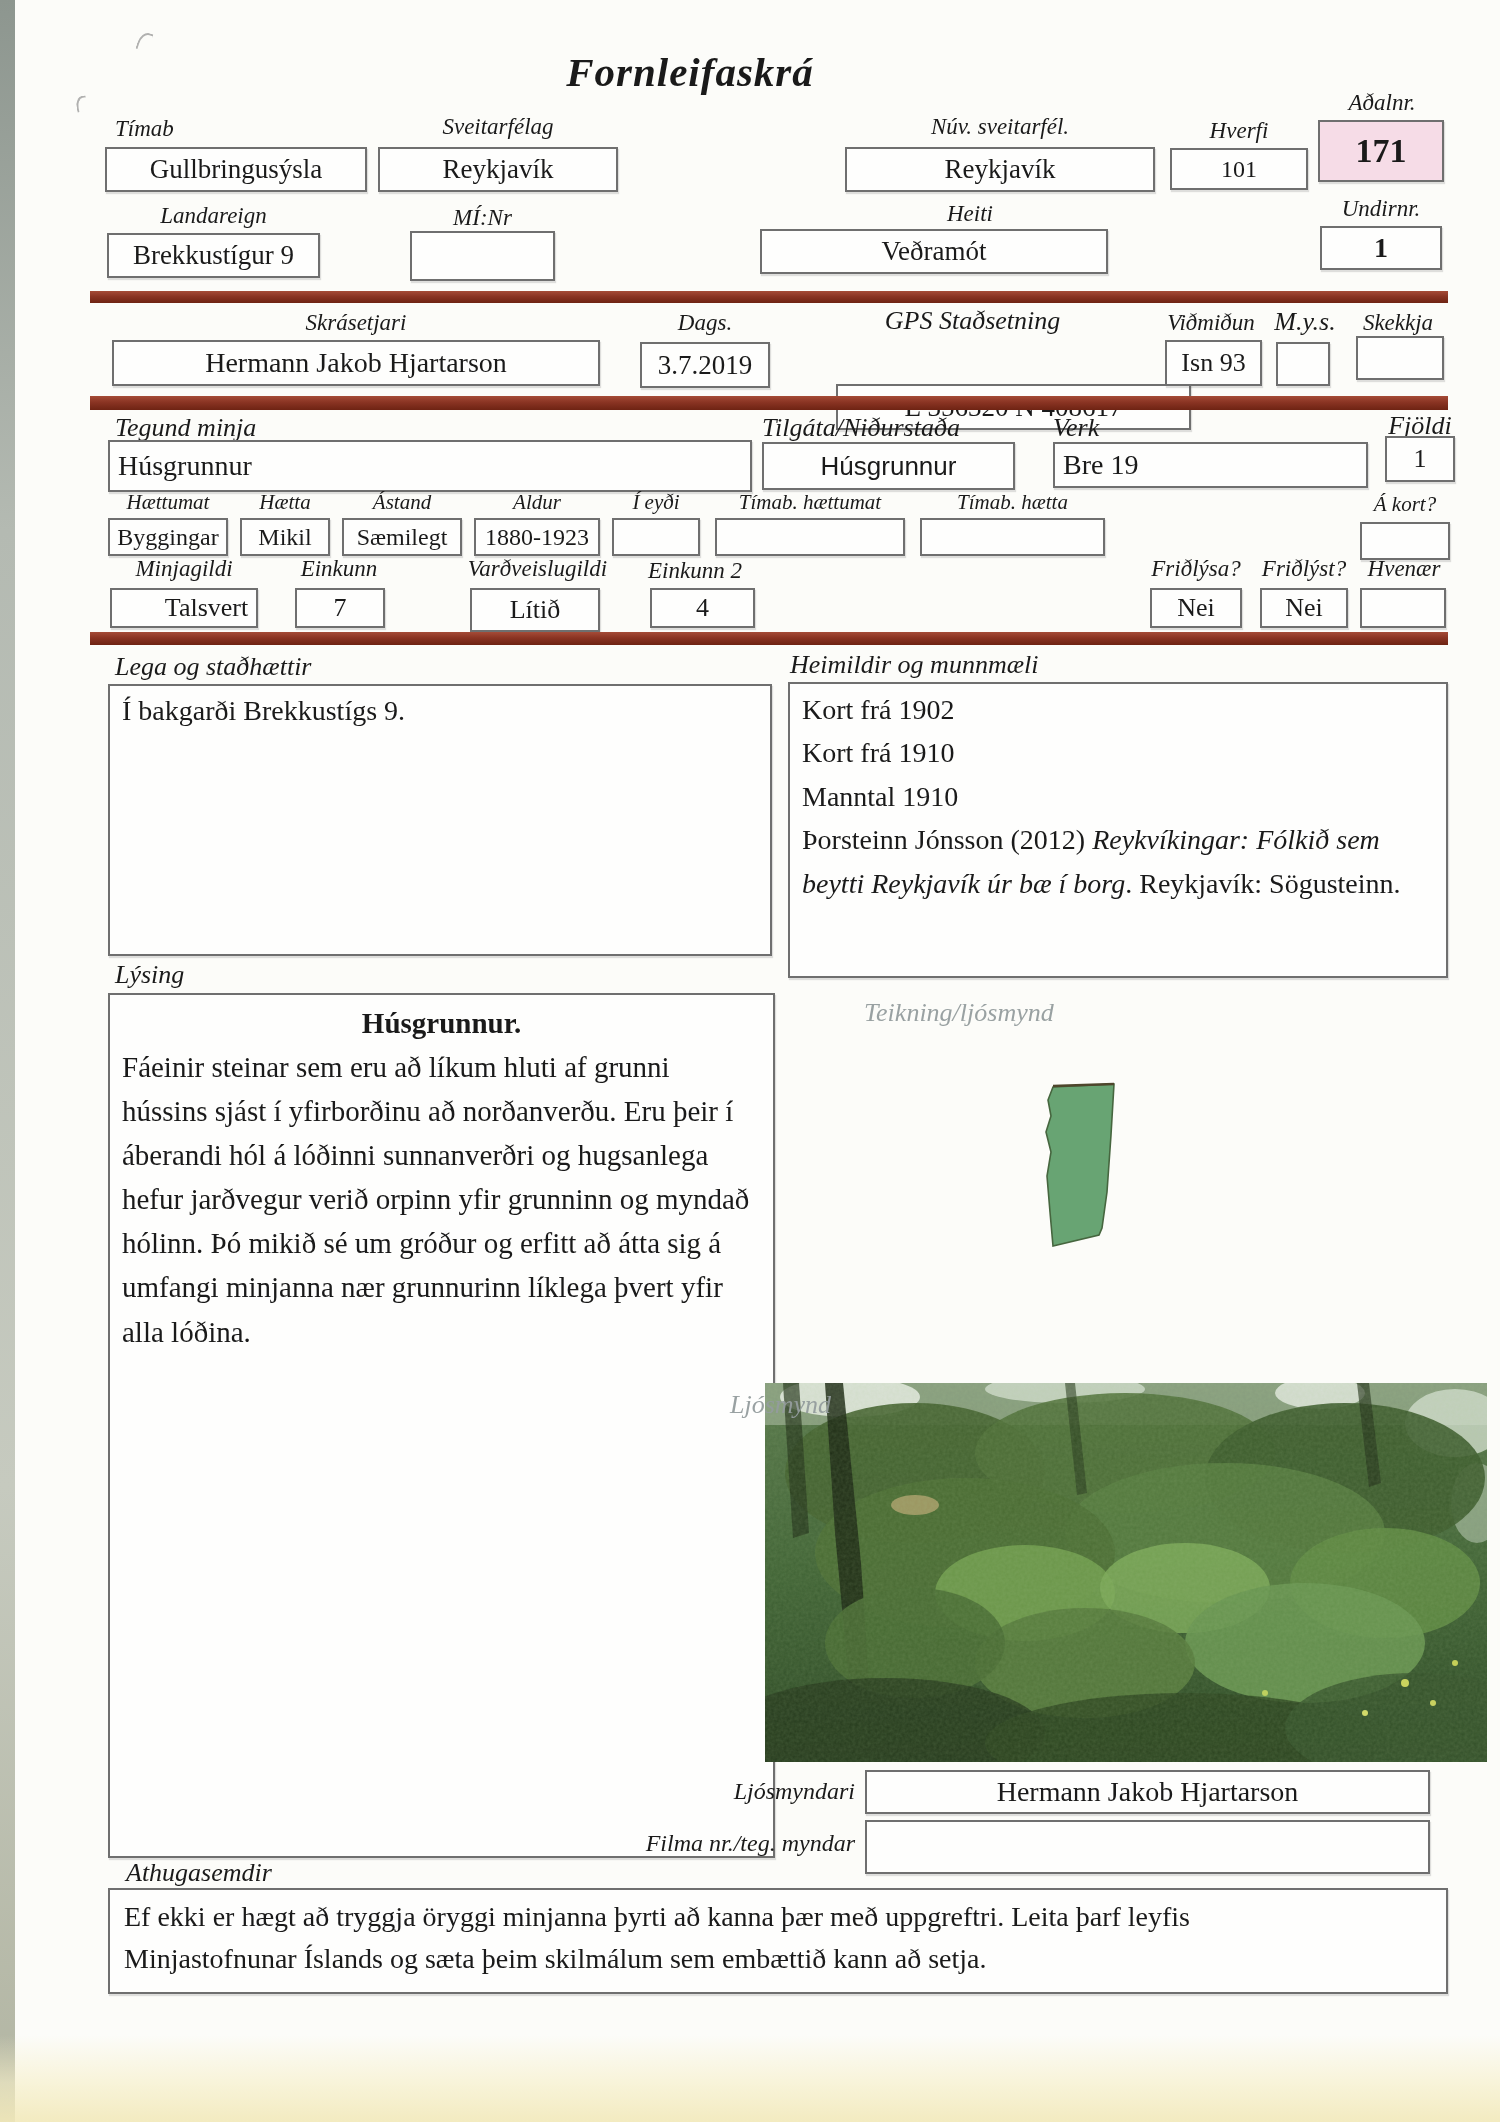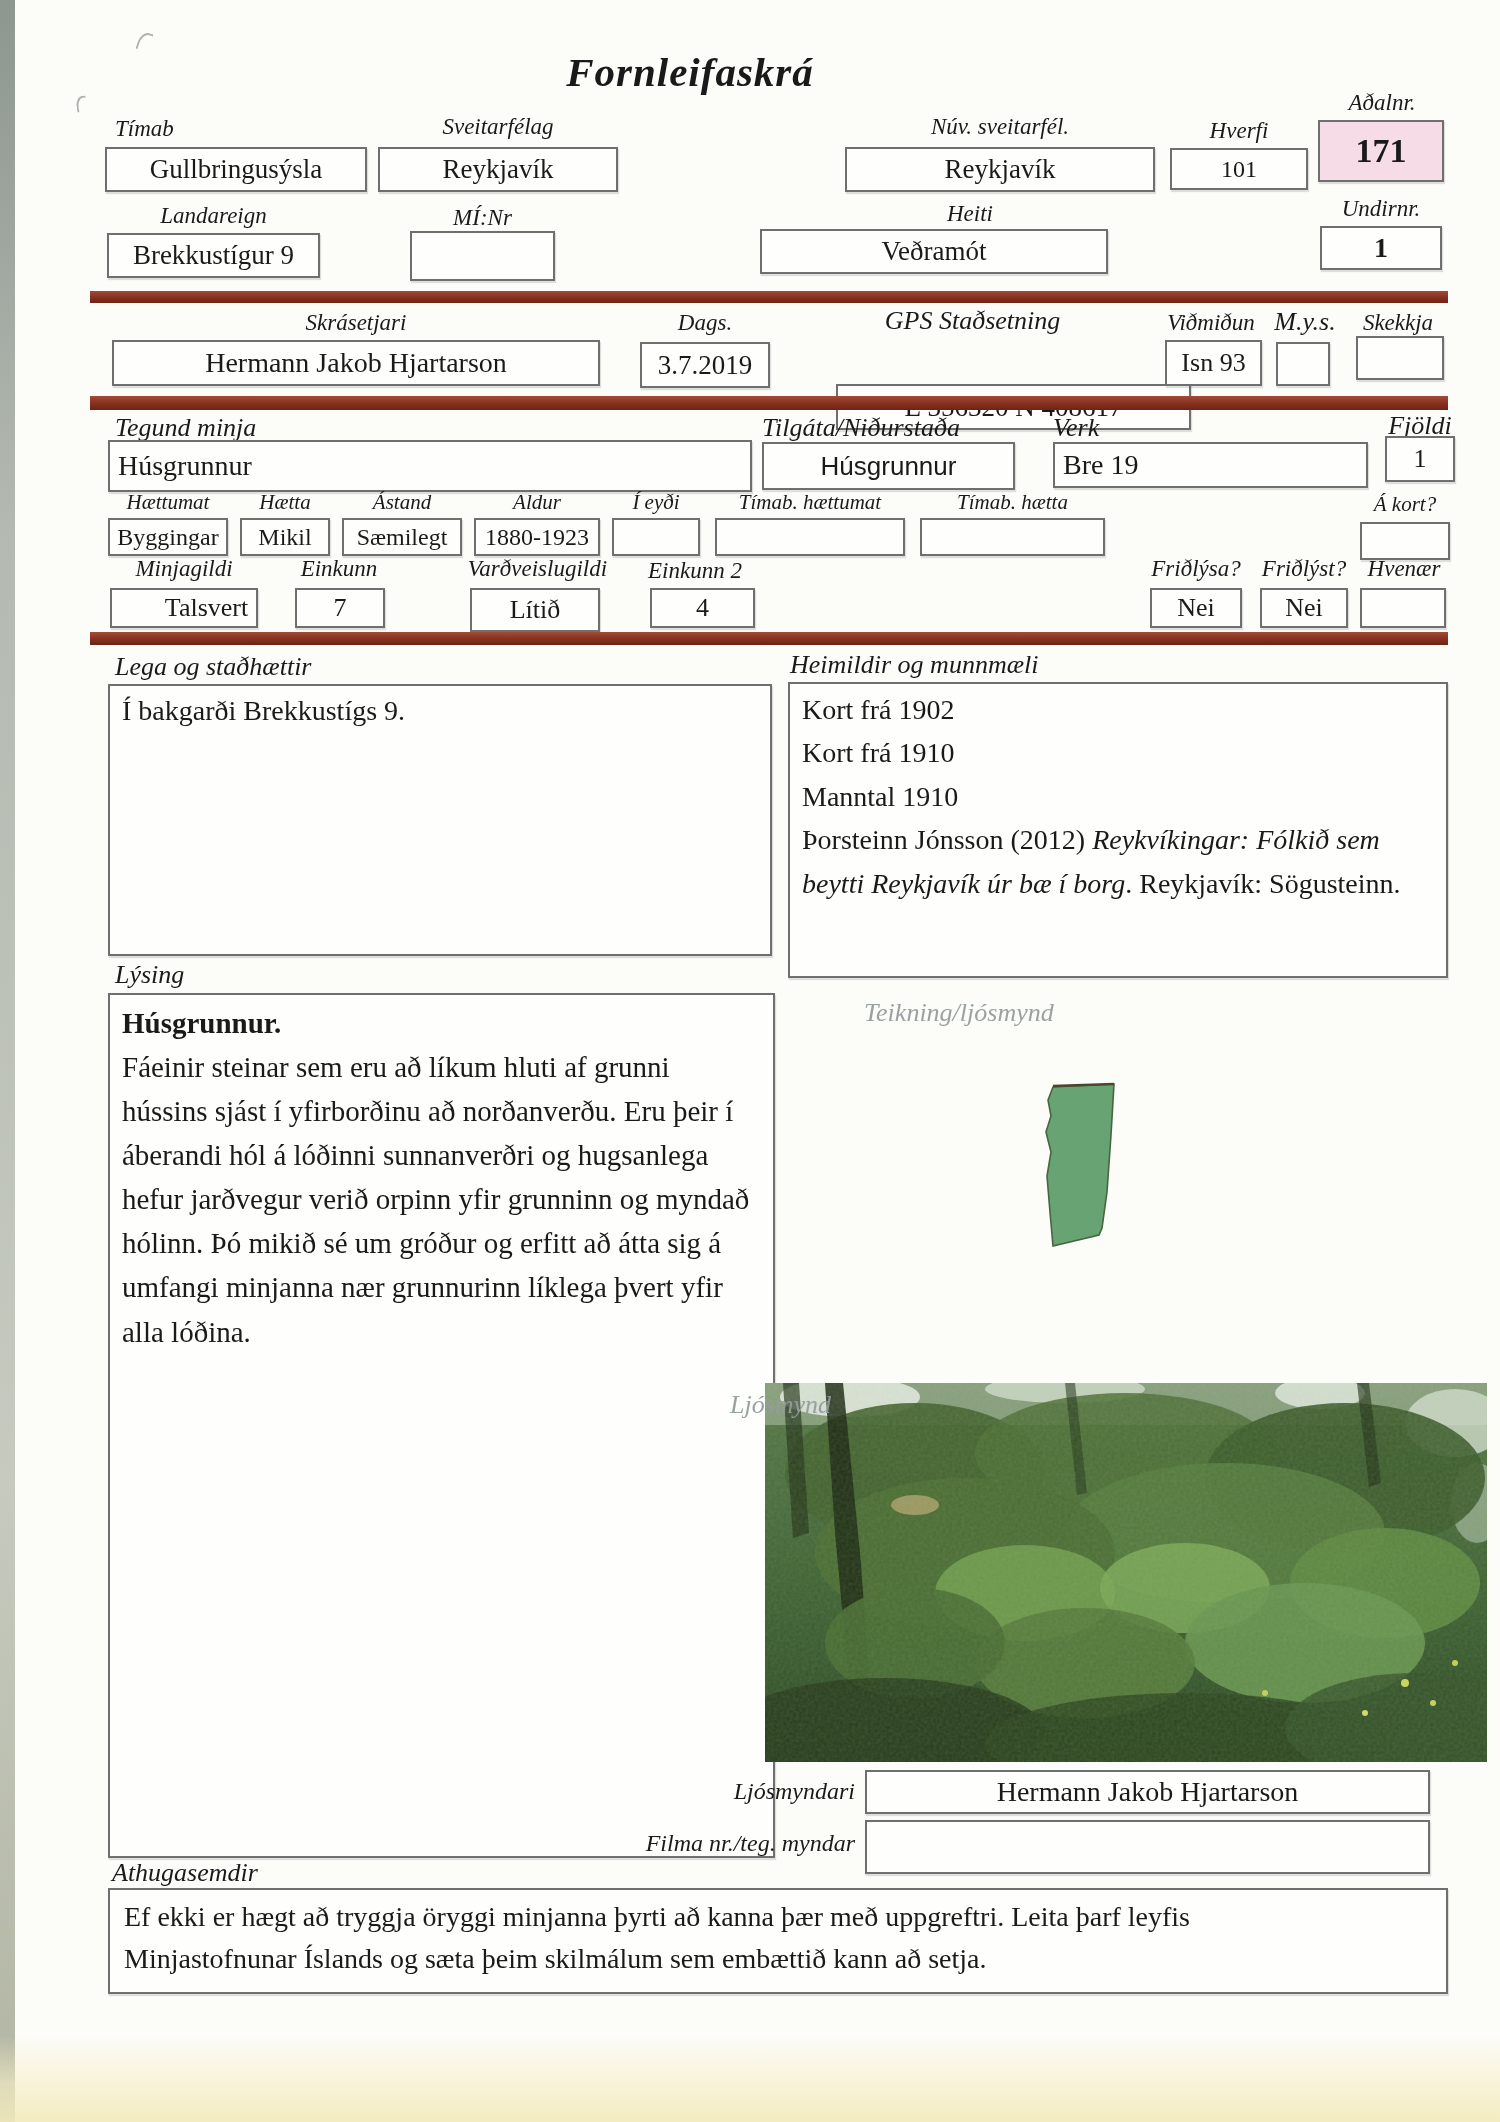--- a/index.html
+++ b/index.html
@@ -218,7 +218,7 @@
 
   <div class="l lg" style="left:115px;top:960px;">Lýsing</div>
   <div class="area" style="left:108px;top:993px;width:667px;height:865px;font-size:29px;line-height:1.52;padding:6px 12px;">
-    <div style="font-weight:bold;">Húsgrunnur.</div>
+    <div style="font-weight:bold;text-align:center;">Húsgrunnur.</div>
     <div>Fáeinir steinar sem eru að líkum hluti af grunni hússins sjást í yfirborðinu að norðanverðu. Eru þeir í áberandi hól á lóðinni sunnanverðri og hugsanlega hefur jarðvegur verið orpinn yfir grunninn og myndað hólinn. Þó mikið sé um gróður og erfitt að átta sig á umfangi minjanna nær grunnurinn líklega þvert yfir alla lóðina.</div>
   </div>
 

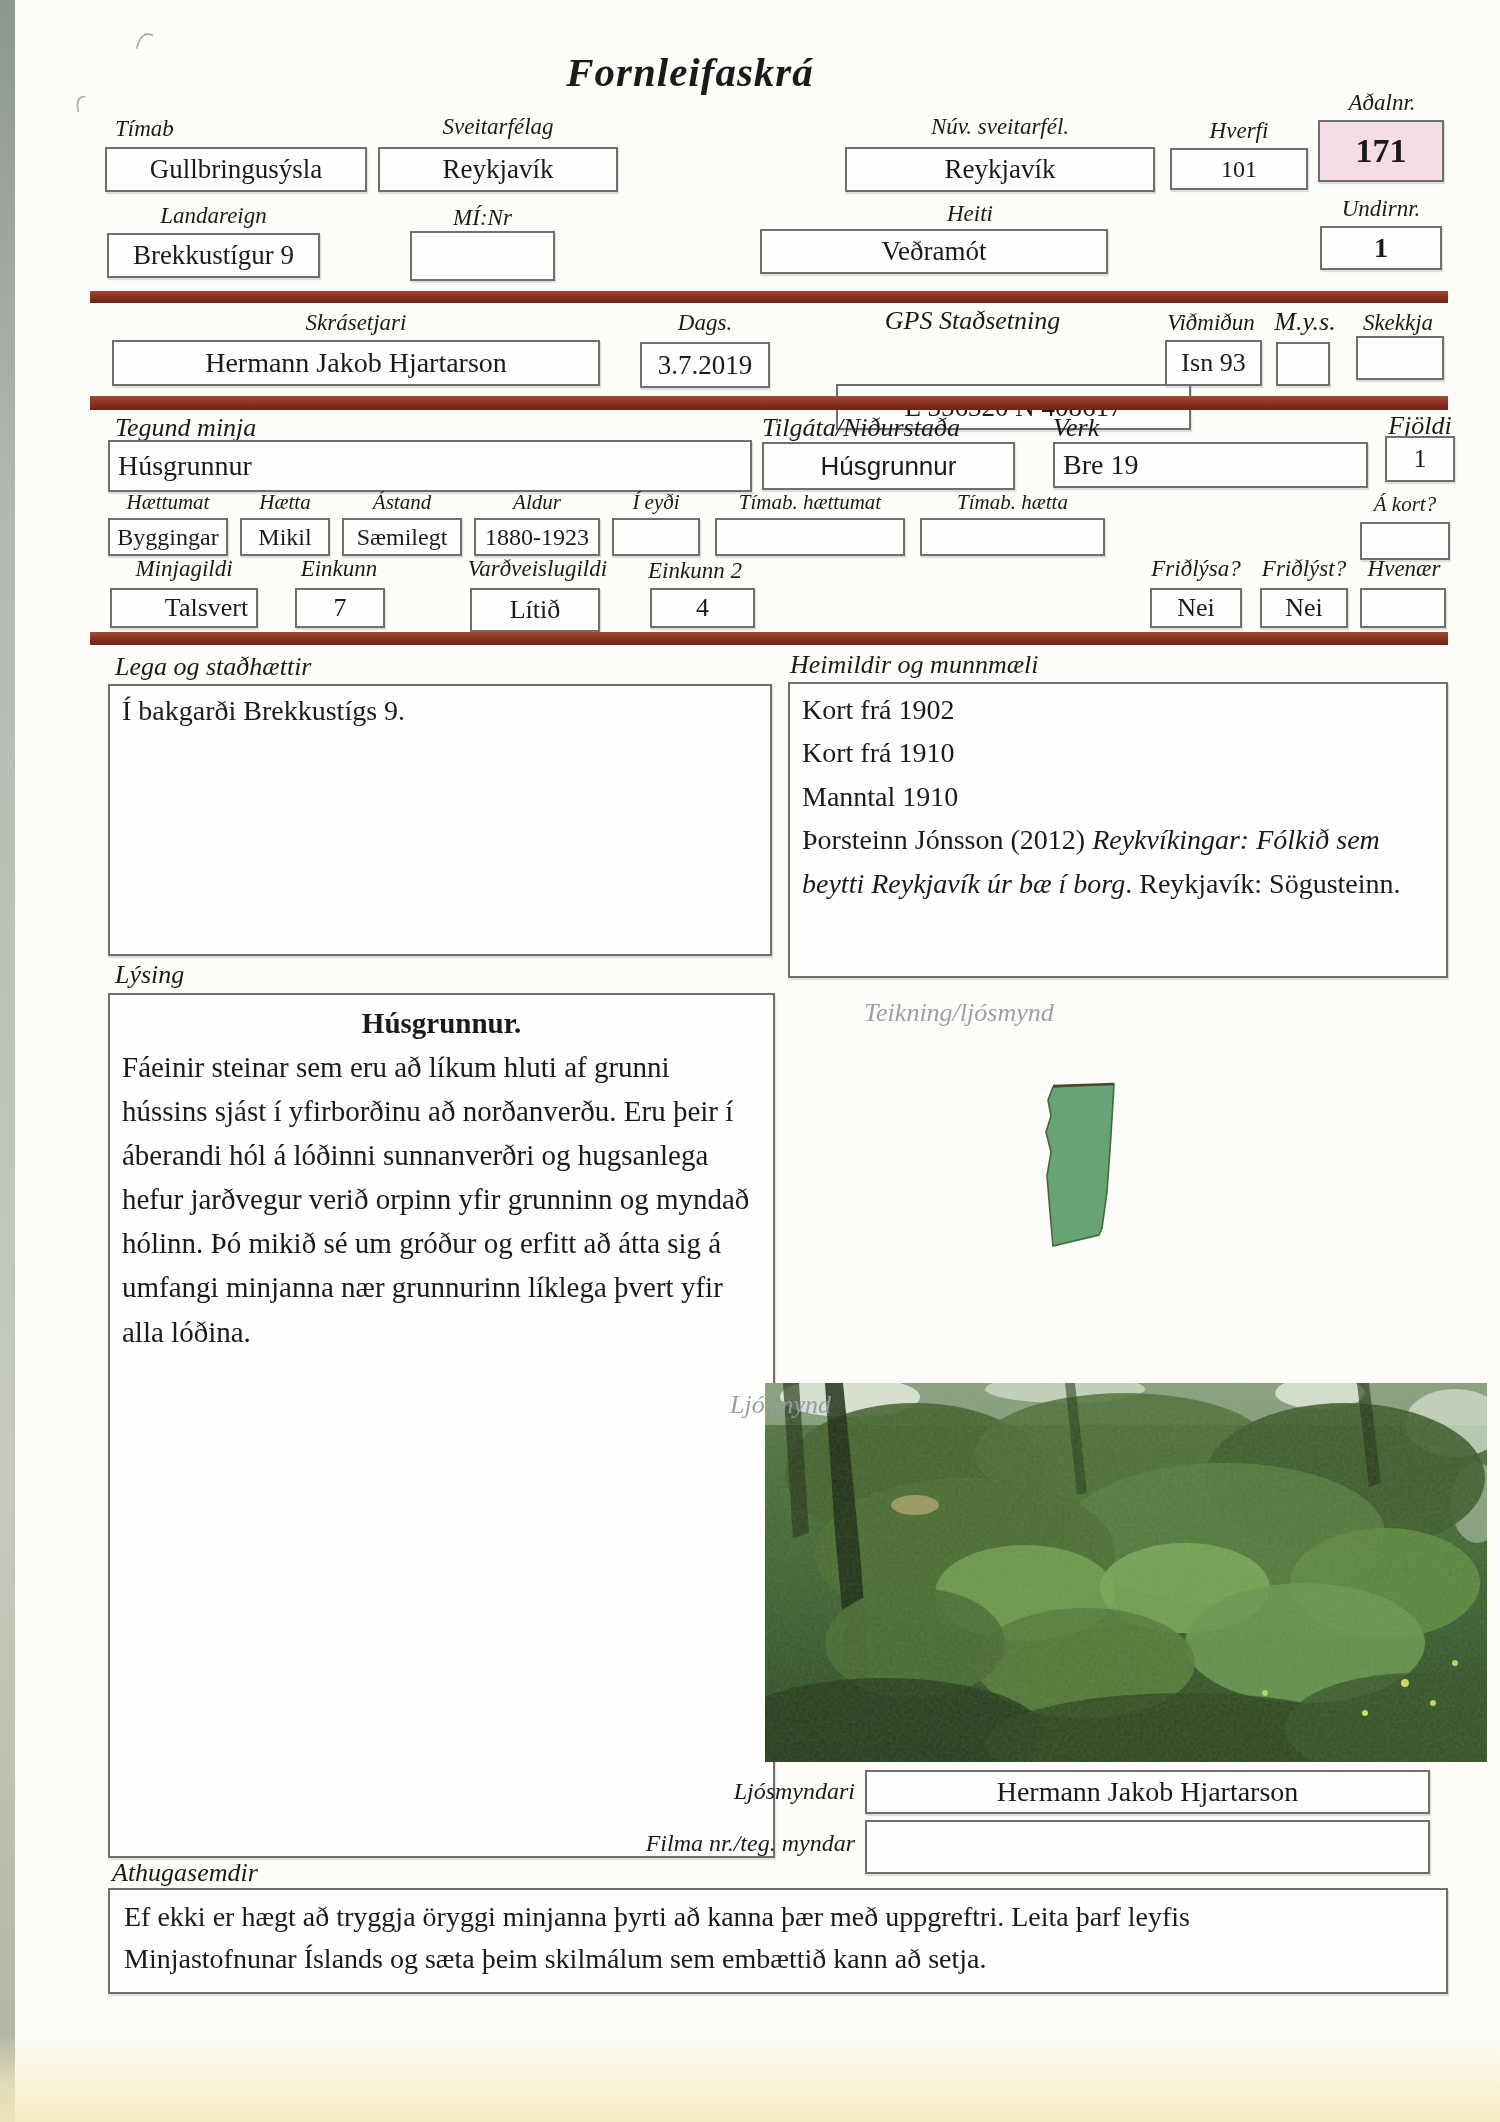--- a/index.html
+++ b/index.html
@@ -288,7 +288,7 @@
     <span></span>
     </div>
 
-  <div class="l lg" style="left:112px;top:1858px;">Athugasemdir</div>
+  <div class="l lg" style="left:126px;top:1858px;">Athugasemdir</div>
   <div class="area" style="left:108px;top:1888px;width:1340px;height:106px;padding:6px 14px;">
     <span style="display:inline-block;max-width:1240px;">Ef ekki er hægt að tryggja öryggi minjanna þyrti að kanna þær með uppgreftri. Leita þarf leyfis Minjastofnunar Íslands og sæta þeim skilmálum sem embættið kann að setja.</span>
   </div>

